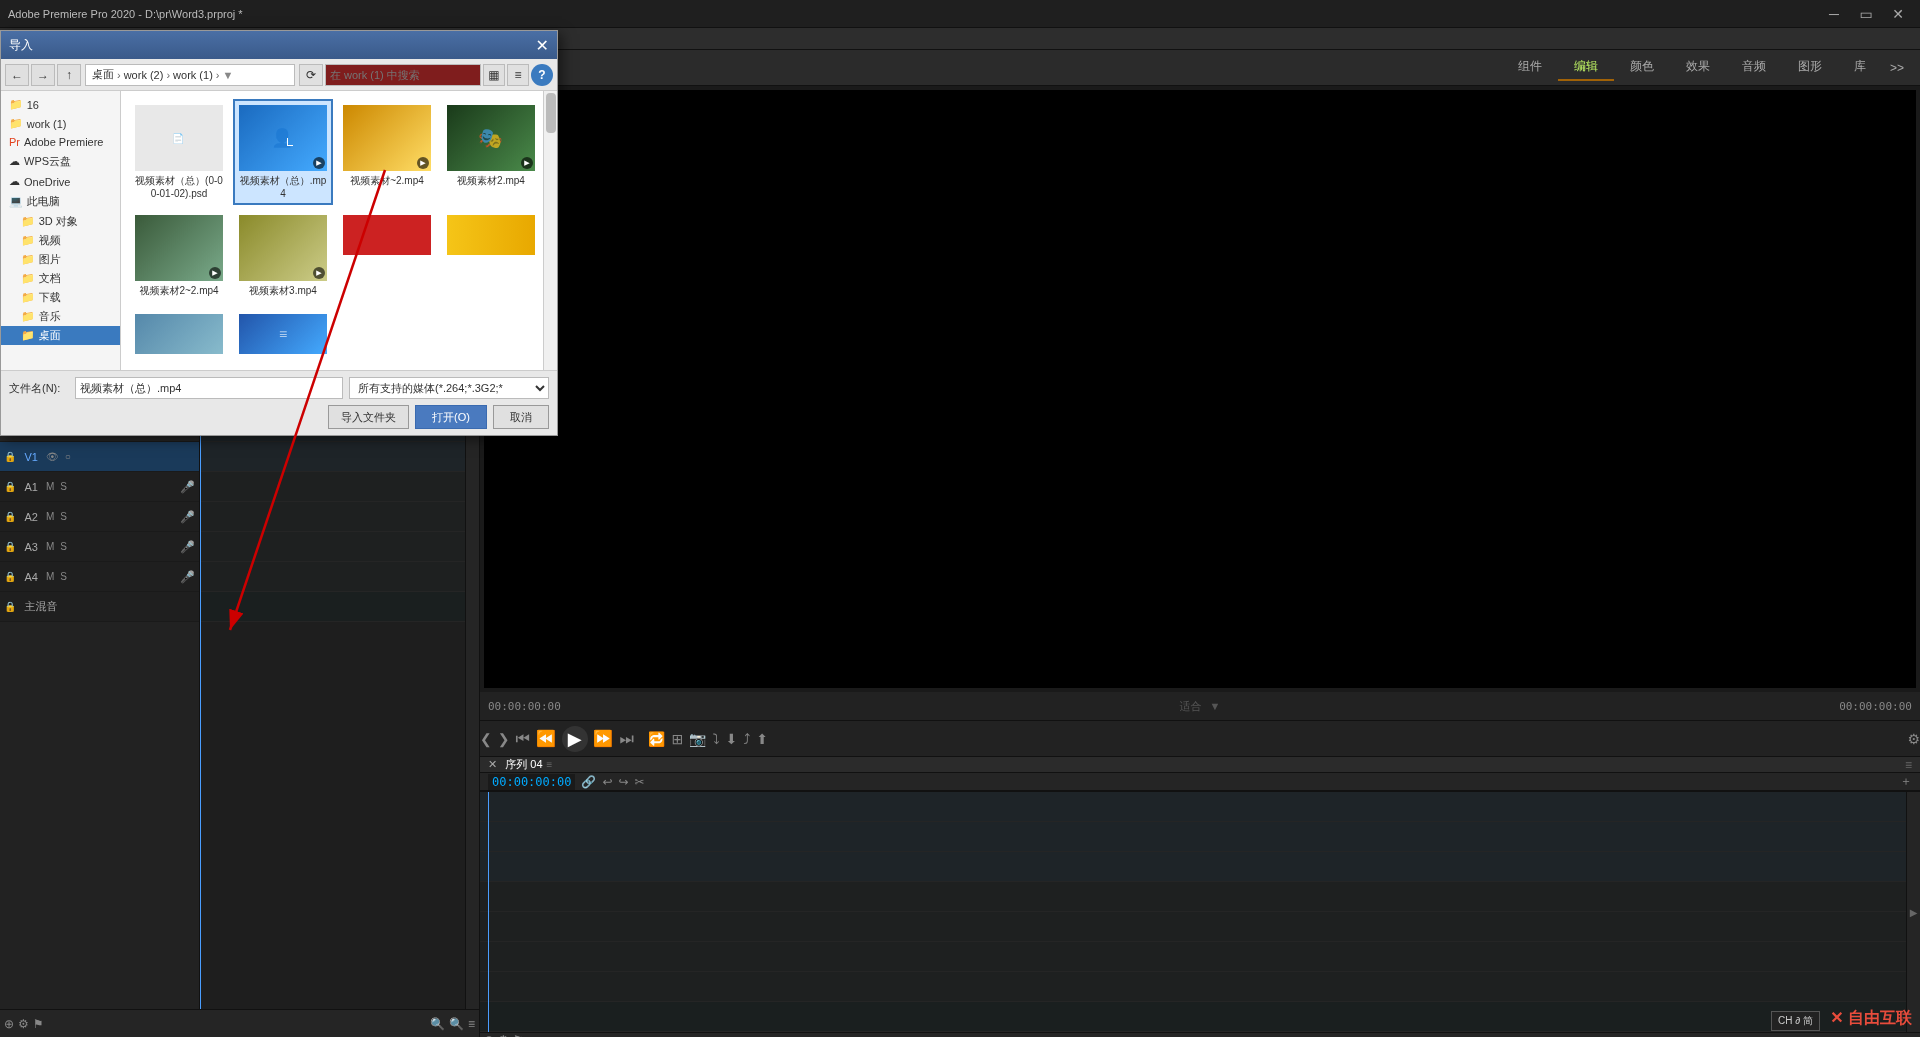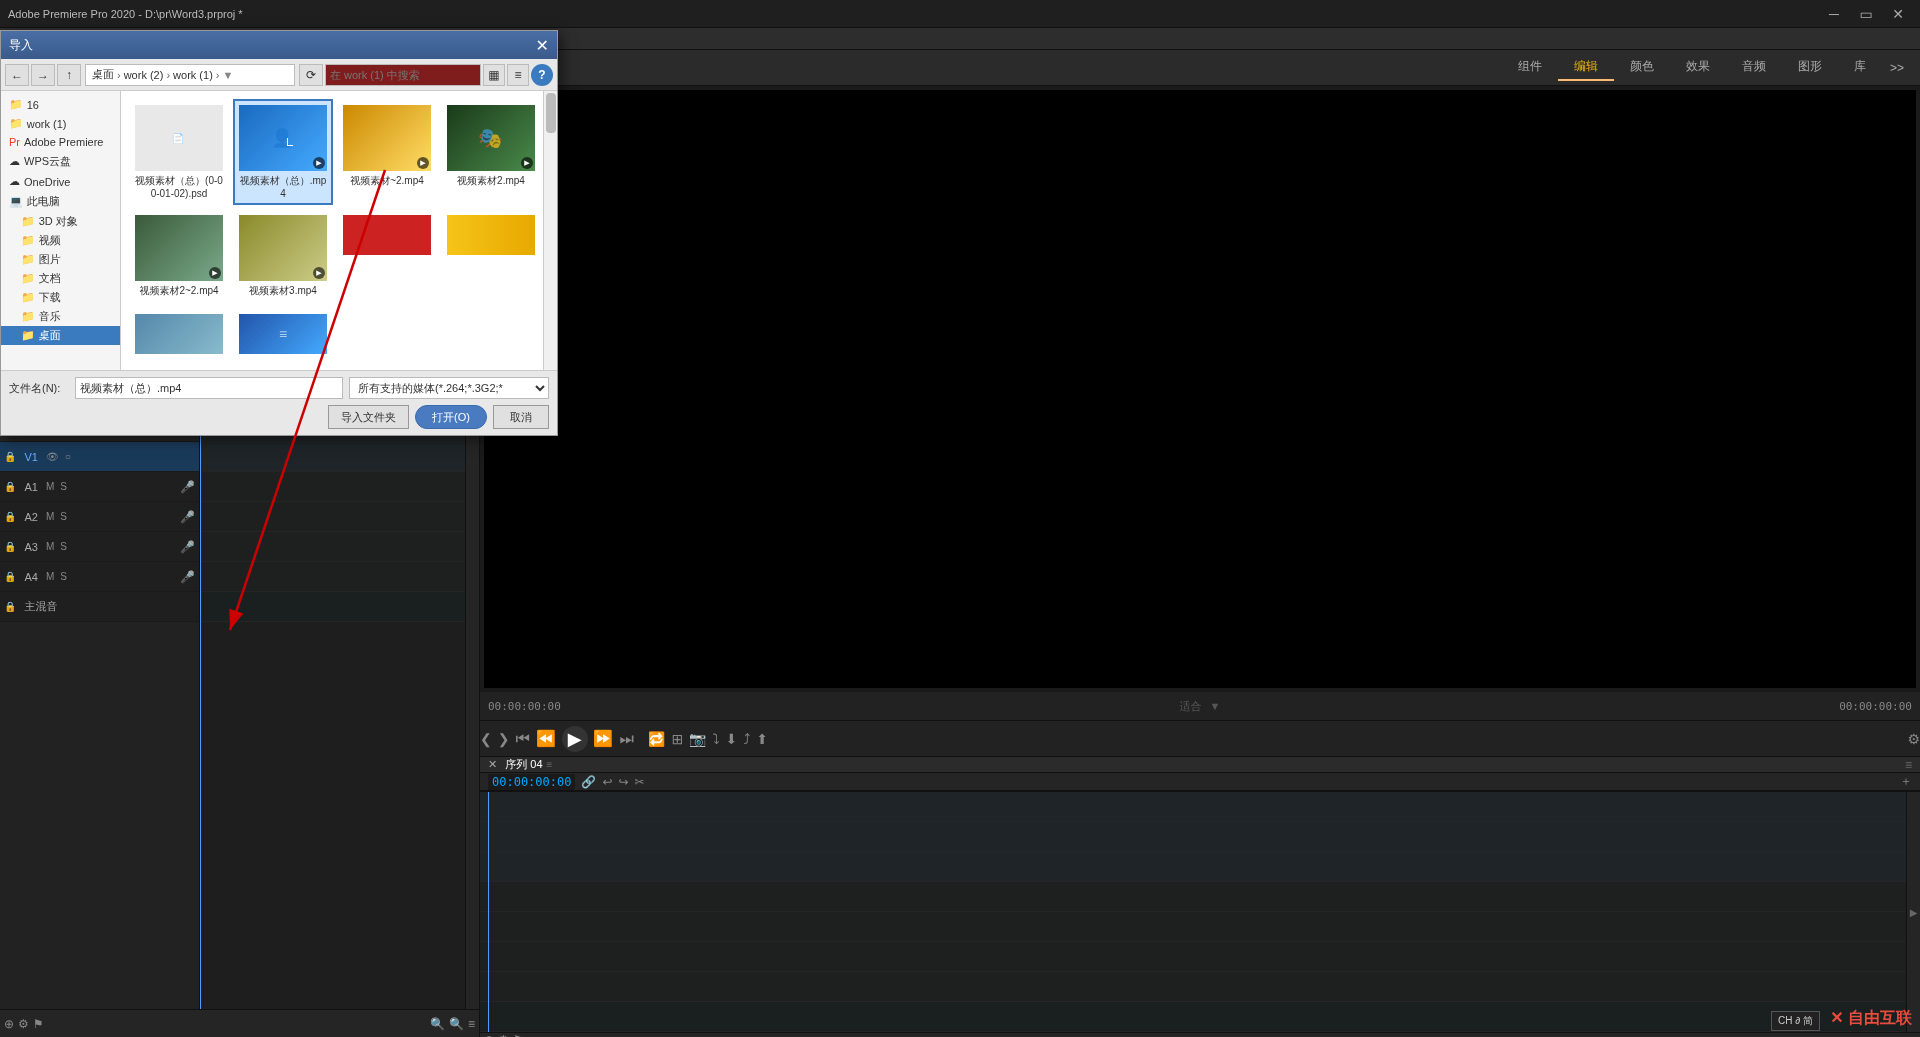--- a/index.html
+++ b/index.html
@@ -18,7 +18,7 @@
     
     .workspace-tabs { background: #2b2b2b; height: 36px; display: flex; align-items: center; padding: 0 8px; border-bottom: 1px solid #111; justify-content: flex-end; }
     .workspace-tab { padding: 4px 16px; color: #aaa; cursor: pointer; font-size: 12px; border-bottom: 2px solid transparent; }
-    .workspace-tab.active { color: #eab308; border-bottom: 2px solid #fdba74; }
+    .workspace-tab.active { color: #bef264; border-bottom: 2px solid #a16207; }
     .workspace-more { color: #aaa; padding: 4px 8px; cursor: pointer; }
 
     

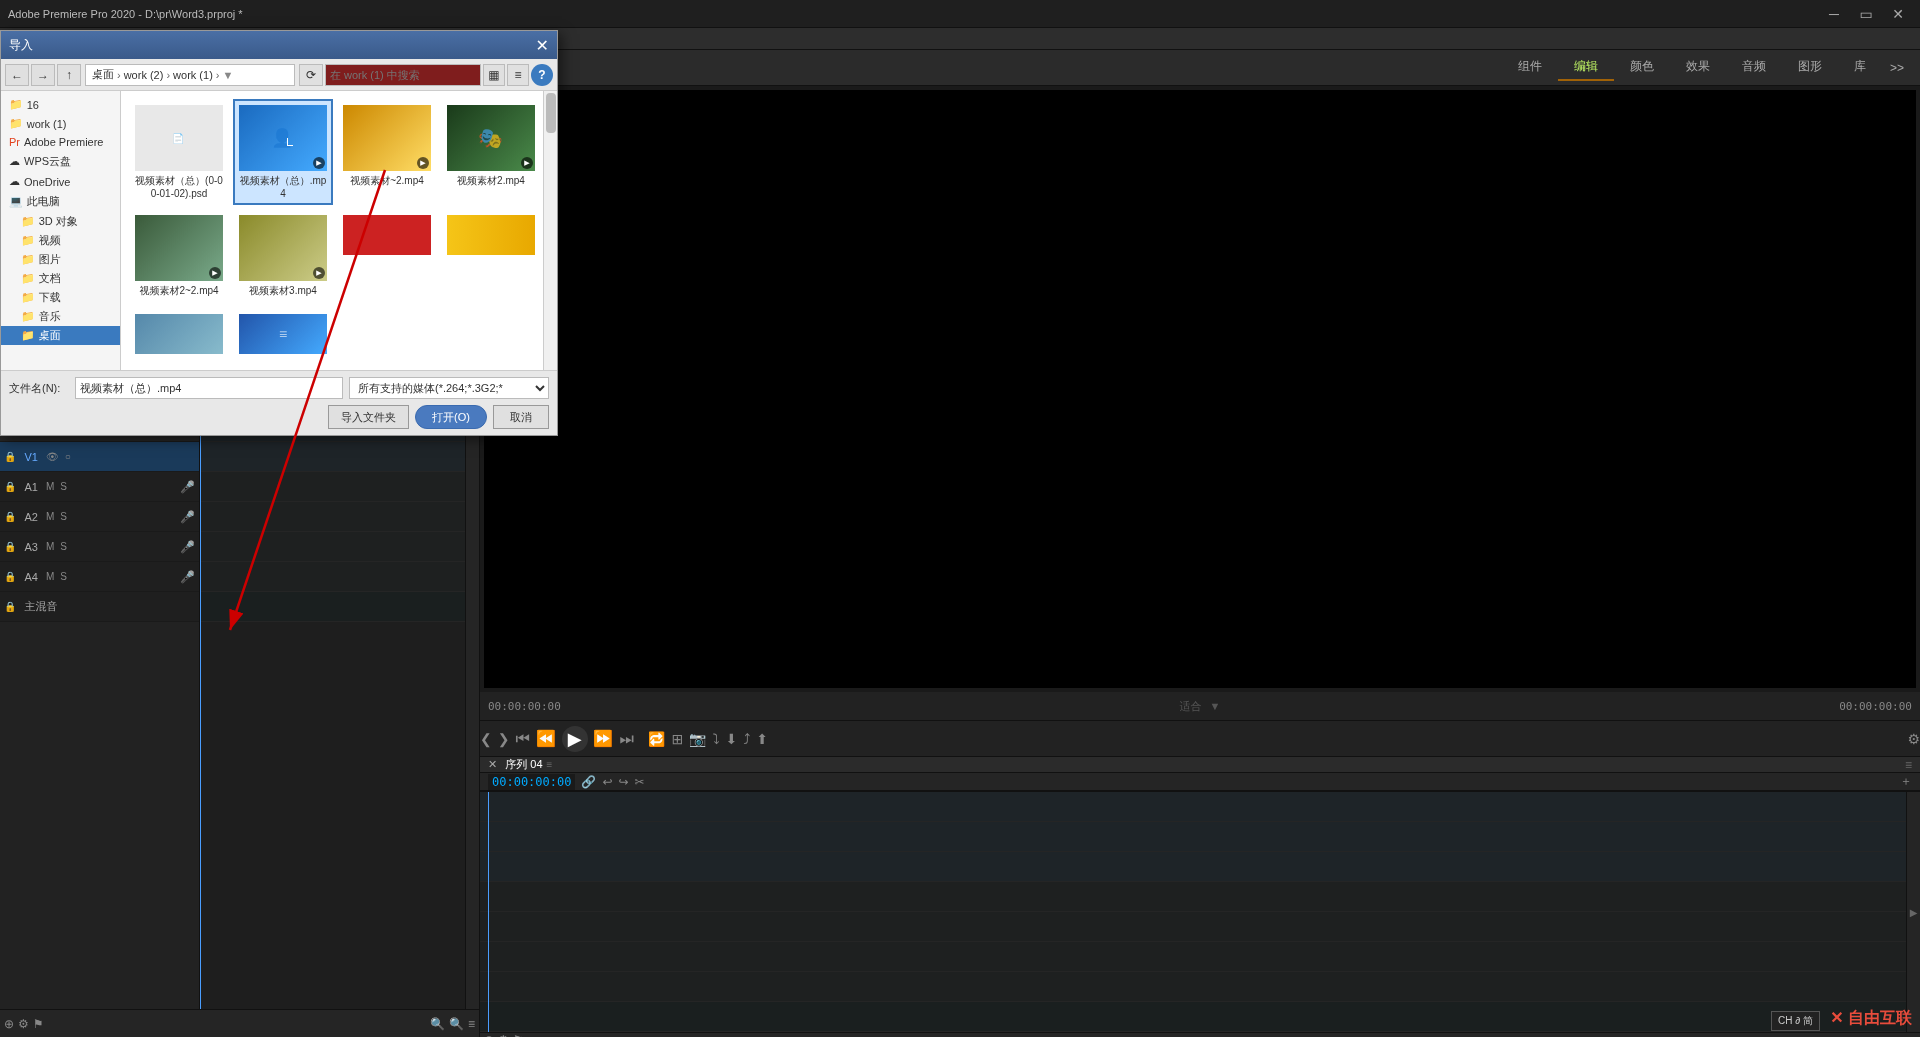--- a/index.html
+++ b/index.html
@@ -73,7 +73,7 @@
     .dialog-checkbox-row { display: flex; align-items: center; gap: 4px; margin-bottom: 6px; }
     .dialog-actions { display: flex; justify-content: flex-end; gap: 6px; }
     .dialog-btn { height: 24px; padding: 0 16px; font-size: 11px; cursor: pointer; border: 1px solid #999; background: #e0e0e0; color: #333; }
-    .dialog-btn.primary { background: #4a7abf; color: #fff; border-color: #3a6aaf; border-radius: 12px; }
+    .dialog-btn.primary { background: #4a7abf; color: #fff; border-color: #3a6aaf; }
     .dialog-import-folder { height: 24px; padding: 0 12px; font-size: 11px; cursor: pointer; border: 1px solid #999; background: #e0e0e0; color: #333; }
     .ruler-label { position: absolute; top: 2px; font-size: 9px; color: #777; font-family: monospace; }
 

